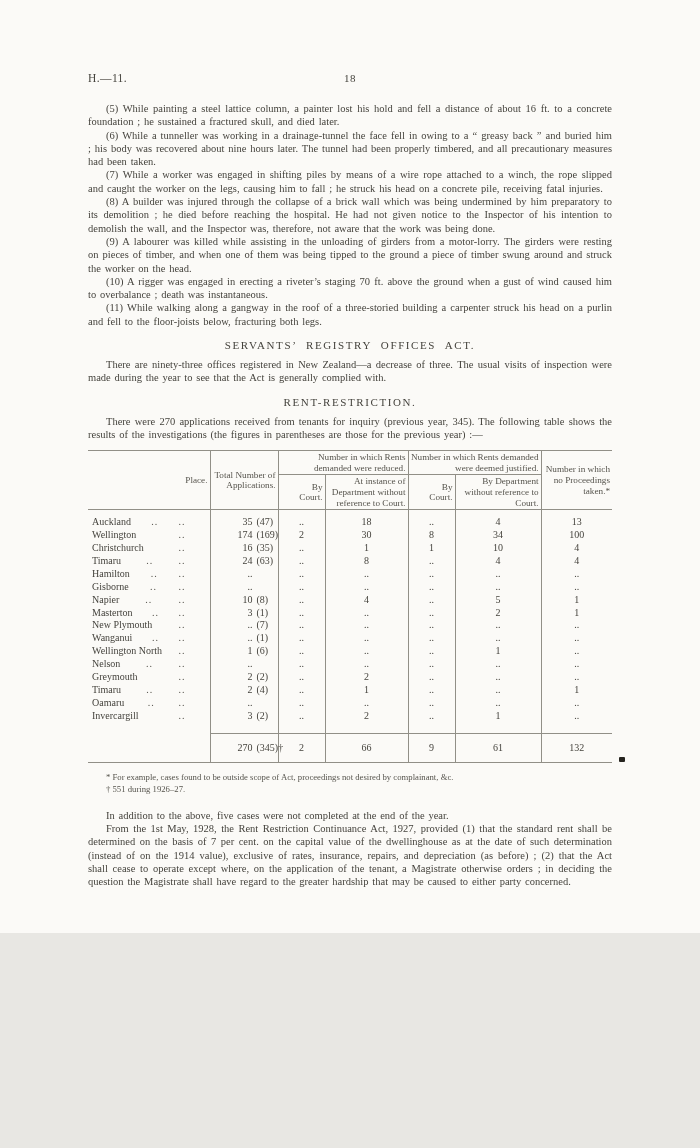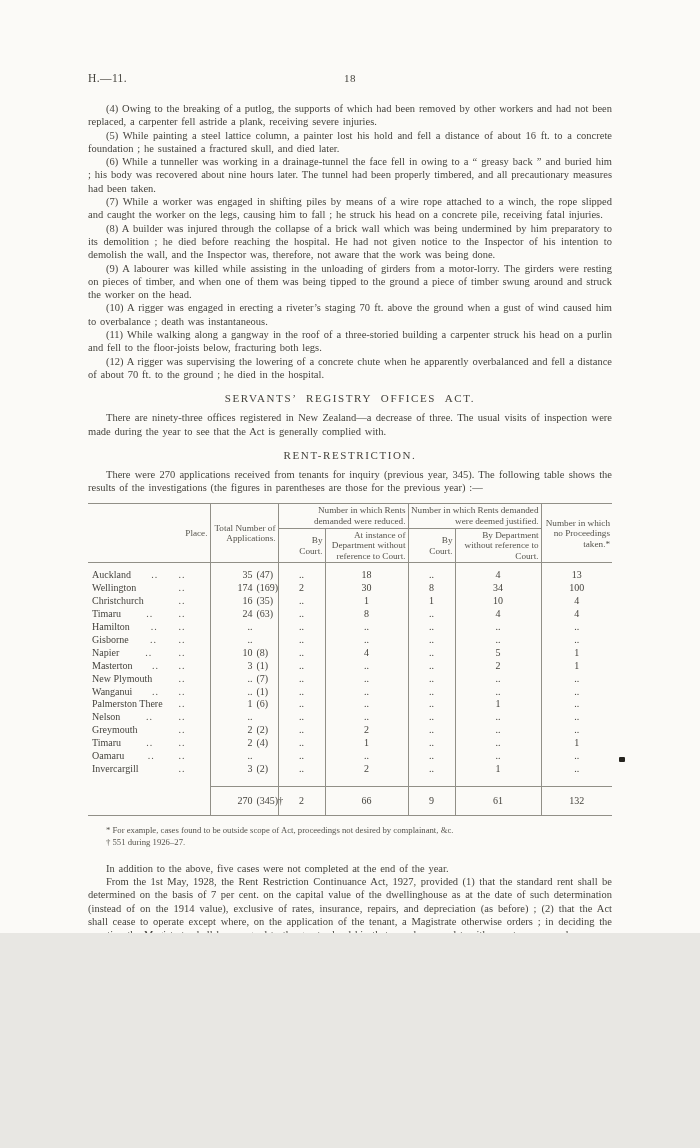--- a/index.html
+++ b/index.html
@@ -119,7 +119,6 @@
     </header>
 
     <section>
-      <p class="body">(4) Owing to the breaking of a putlog, the supports of which had been removed by other workers and had not been replaced, a carpenter fell astride a plank, receiving severe injuries.</p>
       <p class="body">(5) While painting a steel lattice column, a painter lost his hold and fell a distance of about 16 ft. to a concrete foundation ;  he sustained a fractured skull, and died later.</p>
       <p class="body">(6) While a tunneller was working in a drainage-tunnel the face fell in owing to a “ greasy back ” and buried him ;  his body was recovered about nine hours later.  The tunnel had been properly timbered, and all precautionary measures had been taken.</p>
       <p class="body">(7) While a worker was engaged in shifting piles by means of a wire rope attached to a winch, the rope slipped and caught the worker on the legs, causing him to fall ;  he struck his head on a concrete pile, receiving fatal injuries.</p>

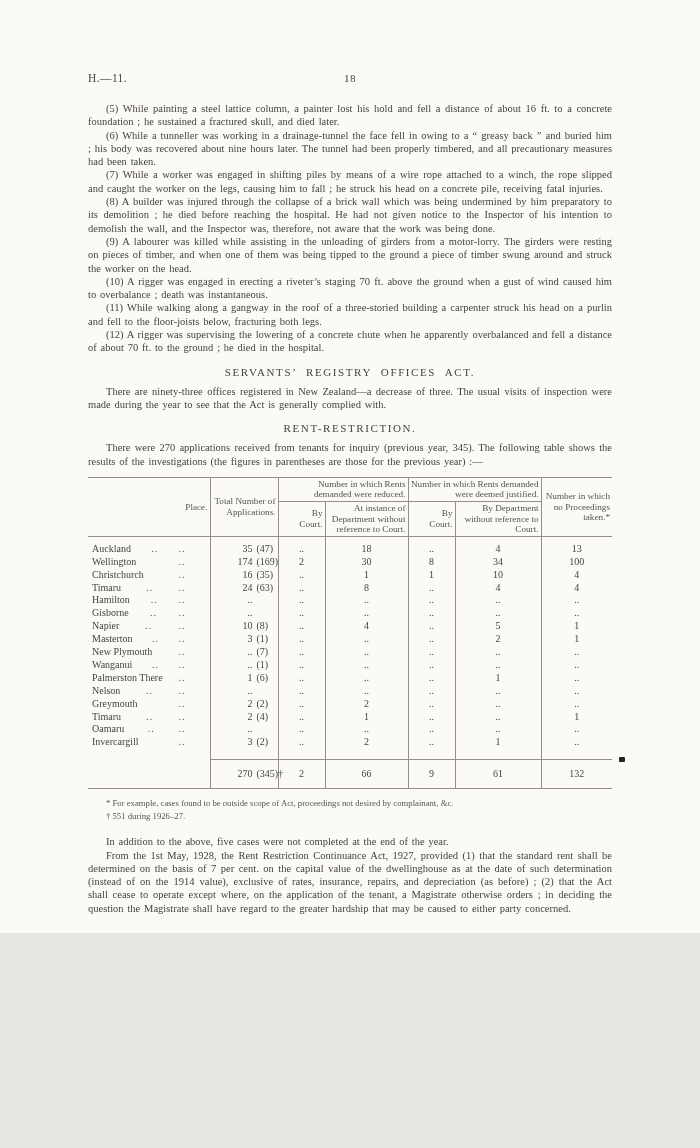--- a/index.html
+++ b/index.html
@@ -126,7 +126,6 @@
       <p class="body">(9) A labourer was killed while assisting in the unloading of girders from a motor-lorry.  The girders were resting on pieces of timber, and when one of them was being tipped to the ground a piece of timber swung around and struck the worker on the head.</p>
       <p class="body">(10) A rigger was engaged in erecting a riveter’s staging 70 ft. above the ground when a gust of wind caused him to overbalance ;  death was instantaneous.</p>
       <p class="body">(11) While walking along a gangway in the roof of a three-storied building a carpenter struck his head on a purlin and fell to the floor-joists below, fracturing both legs.</p>
-      <p class="body">(12) A rigger was supervising the lowering of a concrete chute when he apparently overbalanced and fell a distance of about 70 ft. to the ground ;  he died in the hospital.</p>
     </section>
 
     <h2 class="sect">SERVANTS’ REGISTRY OFFICES ACT.</h2>

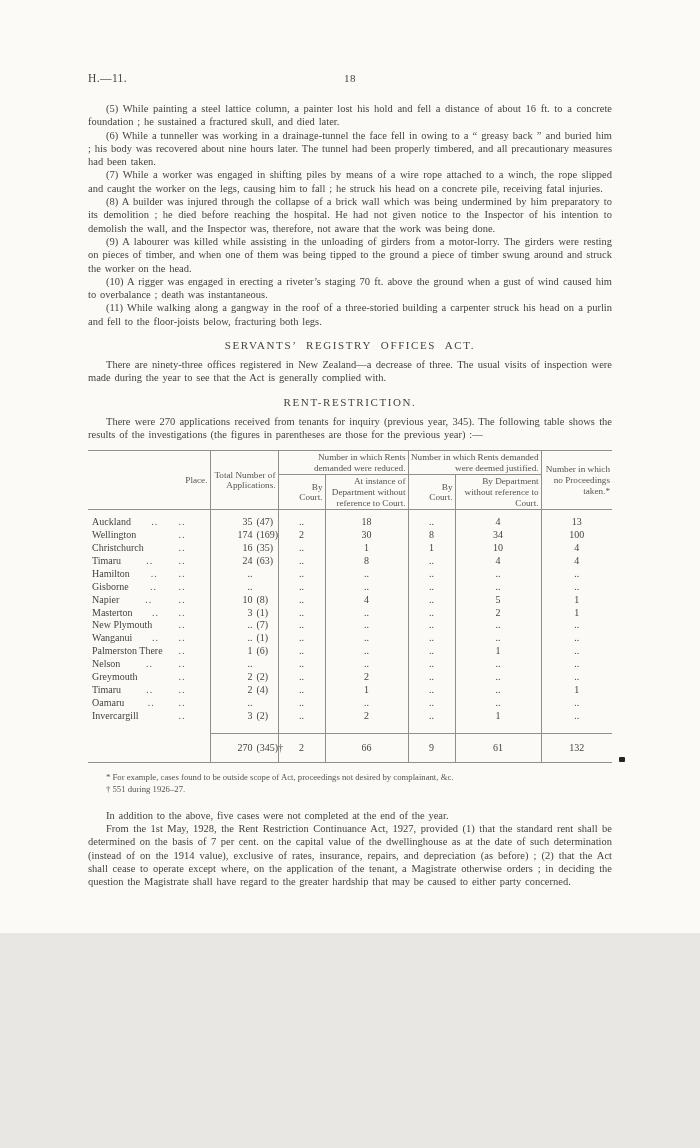--- a/index.html
+++ b/index.html
@@ -360,7 +360,7 @@
           <tr>
             <td class="place-cell">
               <div class="place-flex">
-                <span>Palmerston There</span>
+                <span>Wellington North</span>
                 <span class="dots">..</span>
               </div>
             </td>

